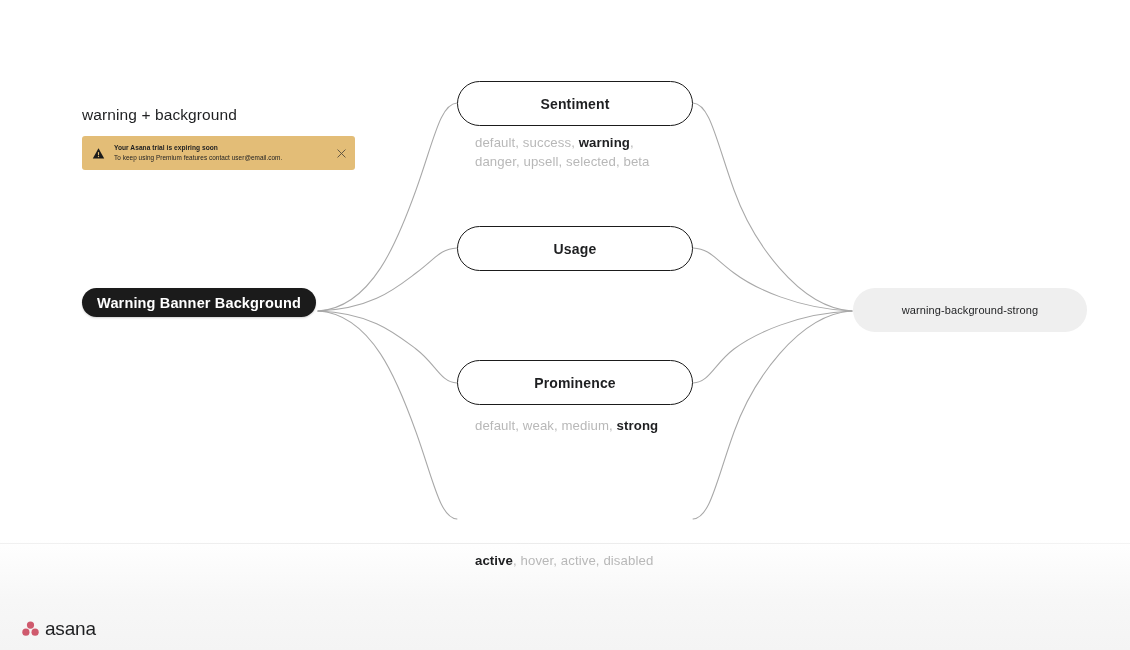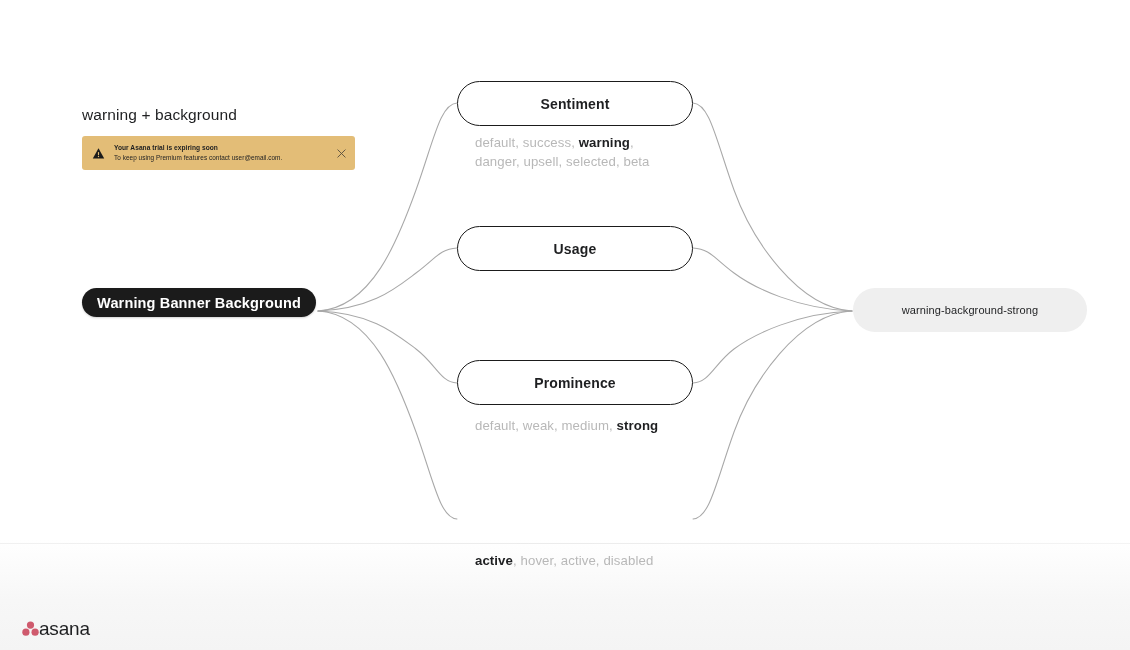--- a/index.html
+++ b/index.html
@@ -196,6 +196,7 @@
     top: 619px;
     display: flex;
     align-items: center;
+    gap: 6px;
   }
   #asana-logo .dots { display: block; }
   #asana-logo .wordmark {

